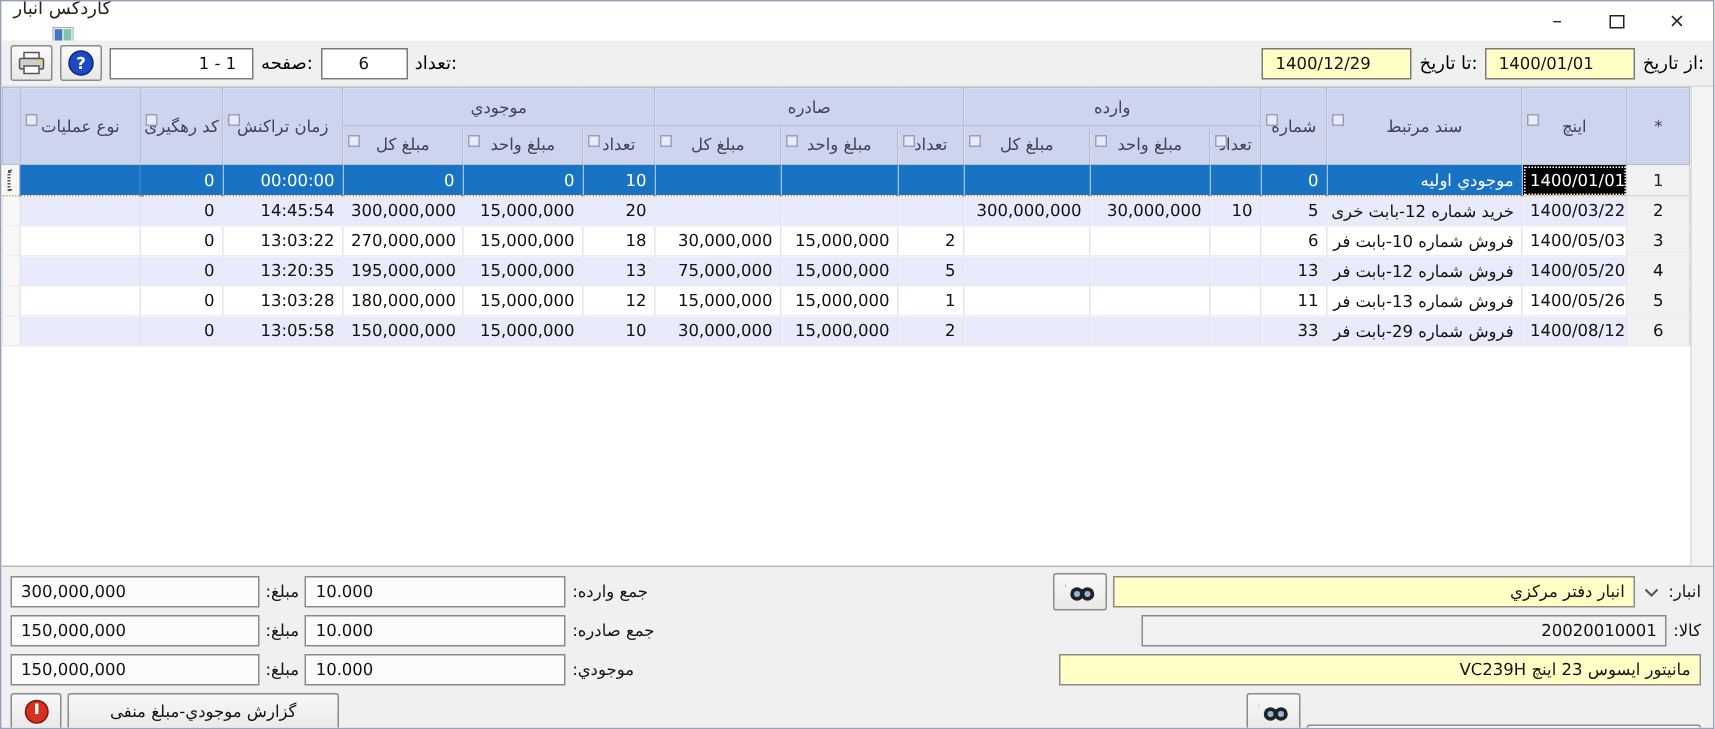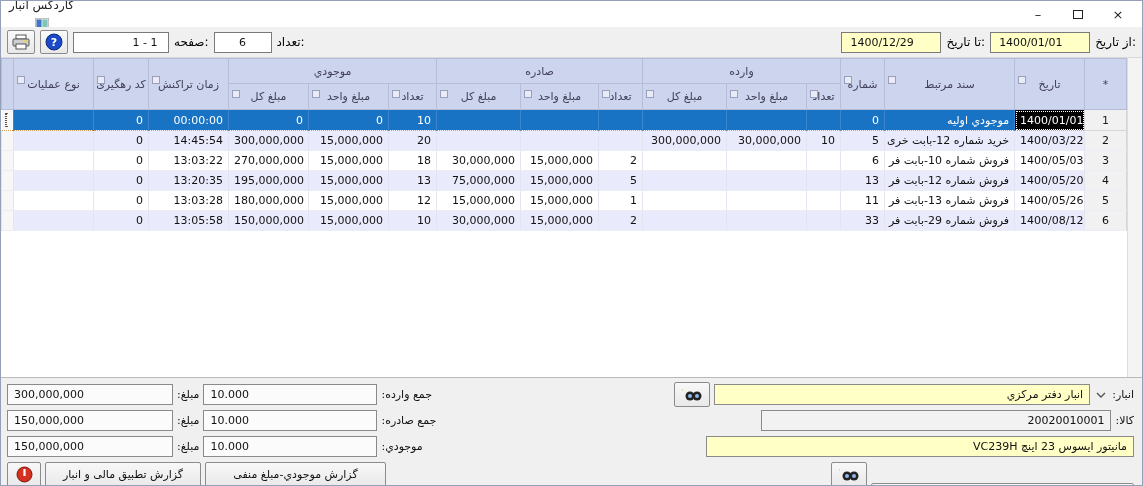--- a/index.html
+++ b/index.html
@@ -177,7 +177,7 @@
       <thead>
         <tr class="h-groups">
           <th rowspan="2" class="rowspan2">*</th>
-          <th rowspan="2" class="rowspan2"><span class="hchk"></span><span>تاریخ</span></th>
+          <th rowspan="2" class="rowspan2"><span class="hchk"></span><span>اینچ</span></th>
           <th rowspan="2" class="rowspan2"><span class="hchk"></span><span>سند مرتبط</span></th>
           <th rowspan="2" class="rowspan2"><span class="hchk"></span><span>شماره</span></th>
           <th colspan="3">وارده</th>

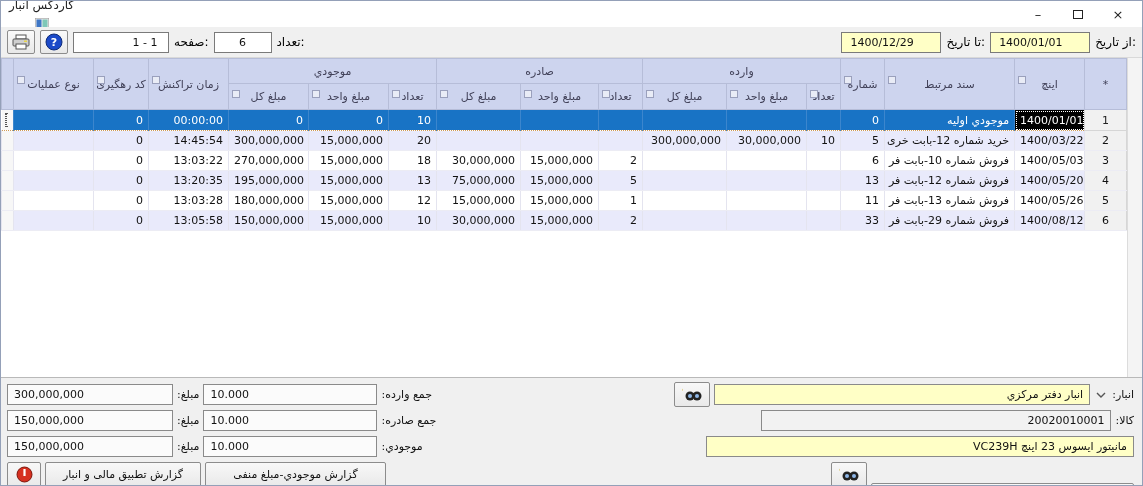--- a/index.html
+++ b/index.html
@@ -80,7 +80,7 @@
     display:flex; align-items:center; padding:0 6px; color:#111; }
   .pfield.qty { width:174px; direction:ltr; justify-content:flex-start; }
   .pfield.amount { width:166px; direction:ltr; justify-content:flex-start; }
-  .pfield.combo { width:376px; background:#ffffc6; justify-content:flex-start; }
+  .pfield.combo { width:348px; background:#ffffc6; justify-content:flex-start; }
   .pfield.code { width:350px; background:#f2f2f2; direction:ltr; justify-content:flex-end; }
   .pfield.product { width:428px; background:#ffffc6; justify-content:flex-start; }
   .combo-arrow { width:14px; height:21px; display:flex; align-items:center; justify-content:center; }

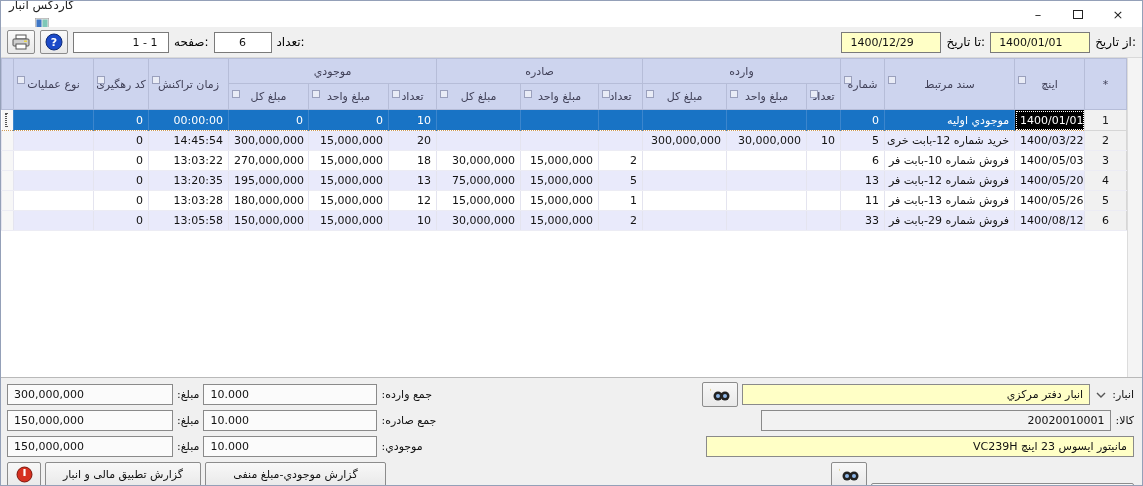--- a/index.html
+++ b/index.html
@@ -403,7 +403,6 @@
       </div>
       <div class="lgroup">
         <div class="btn negative">گزارش موجودي-مبلغ منفی</div>
-        <div class="btn reconcile">گزارش تطبیق مالی و انبار</div>
         <div class="btn stop">
           <span>
             <svg width="17" height="17">

